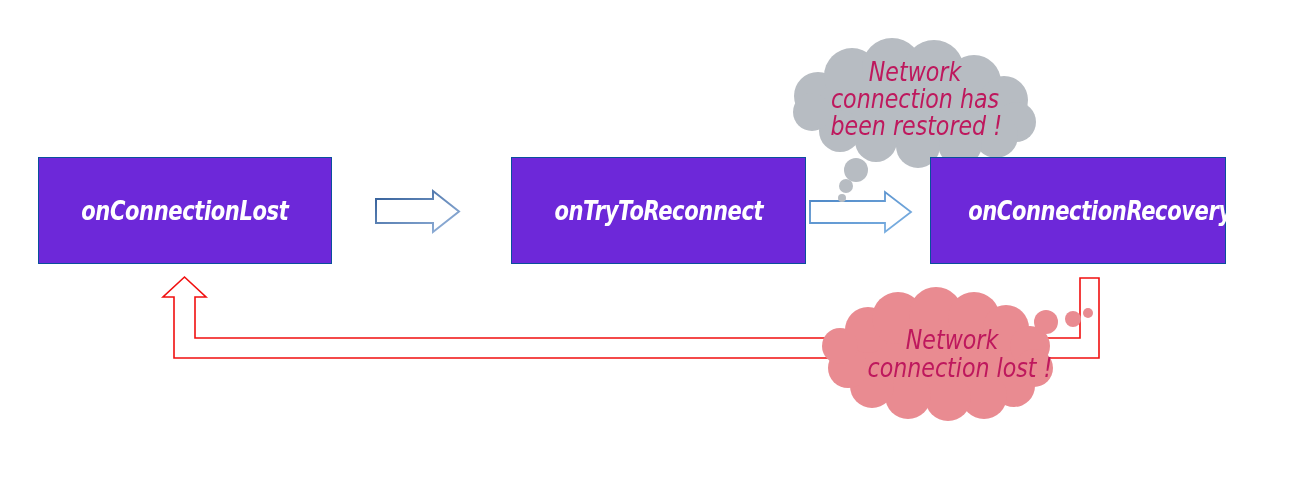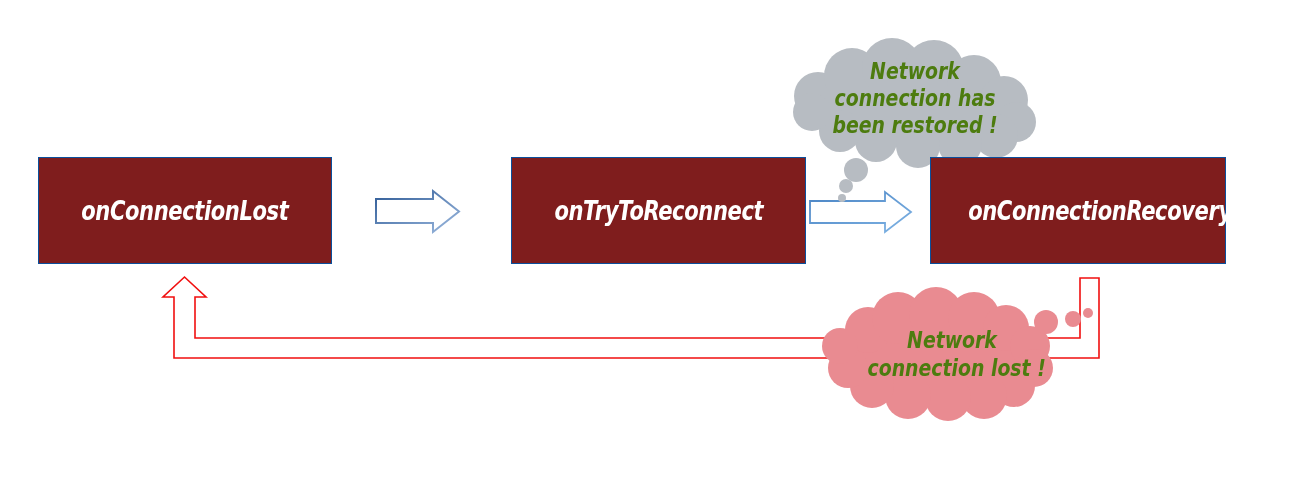--- a/index.html
+++ b/index.html
@@ -50,10 +50,10 @@
 
   .bubble-text {
     position: absolute;
-    color: #4d7c0f;
-    font-weight: bold;
+    color: #be185d;
+    font-weight: normal;
     font-style: italic;
-    font-size: 23px;
+    font-size: 27px;
     text-align: center;
     white-space: nowrap;
   }

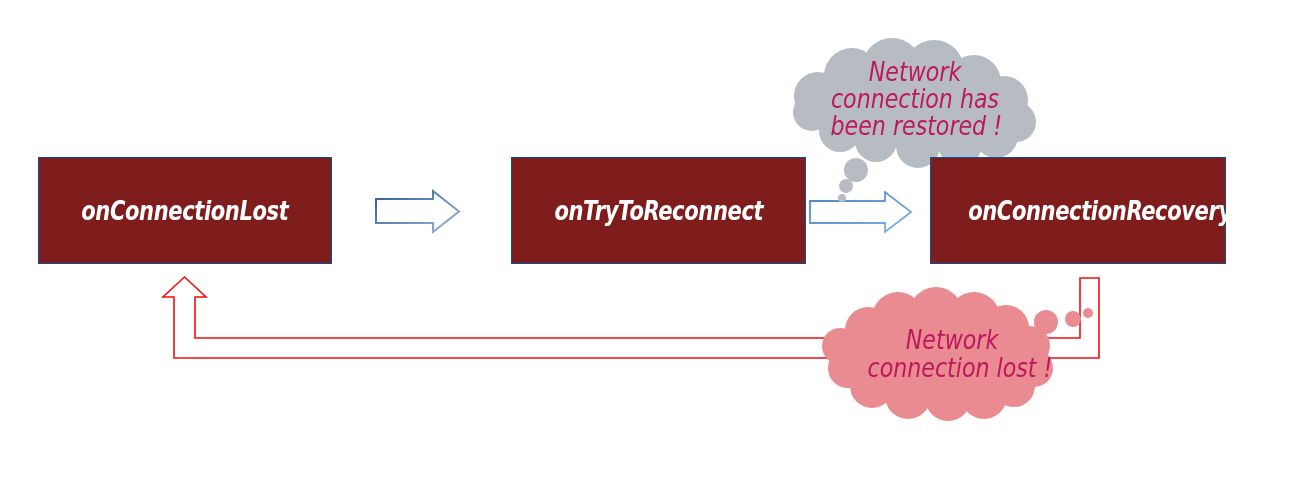--- a/index.html
+++ b/index.html
@@ -26,7 +26,7 @@
     position: absolute;
     top: 157px;
     height: 107px;
-    background: #7f1d1d;
+    background: #6d28d9;
     border: 1px solid #0a4f9c;
     box-sizing: border-box;
     display: flex;

